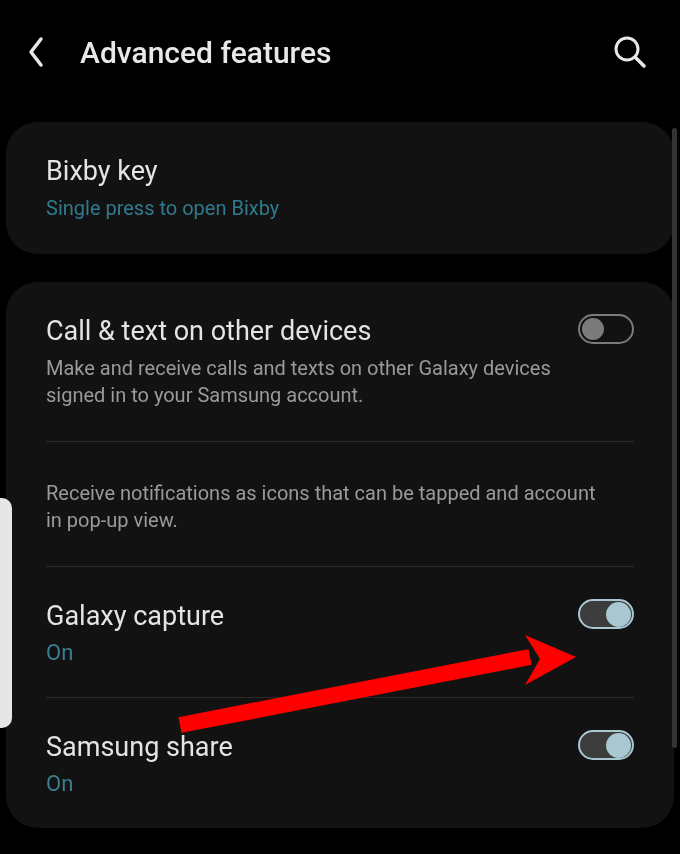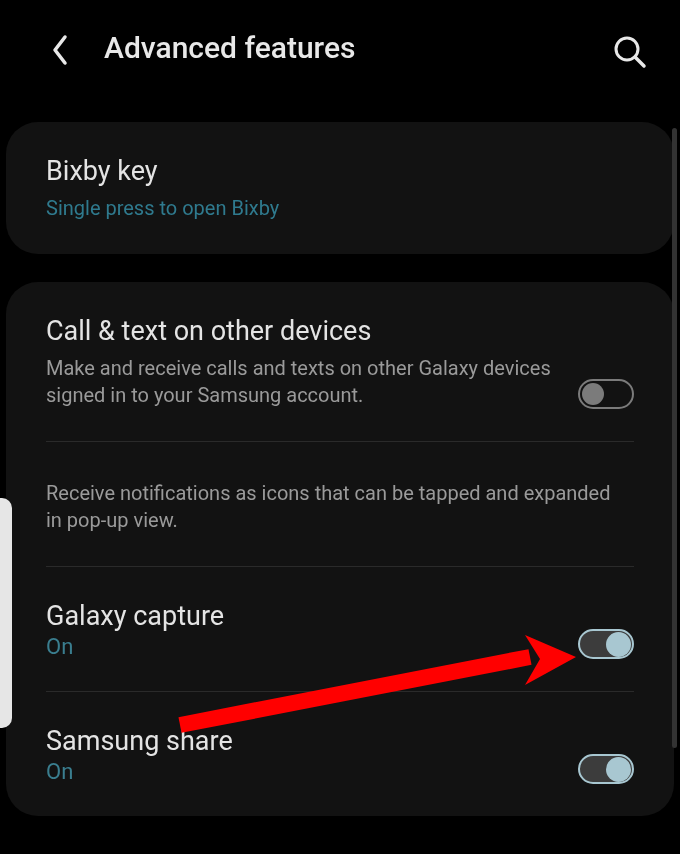--- a/index.html
+++ b/index.html
@@ -14,7 +14,8 @@
     }
     .header {
       display: flex;
-      padding: 30px 28px 20px 40px;
+      align-items: center;
+      padding: 30px 28px 20px 16px;
     }
     .back-btn {
       display: flex;

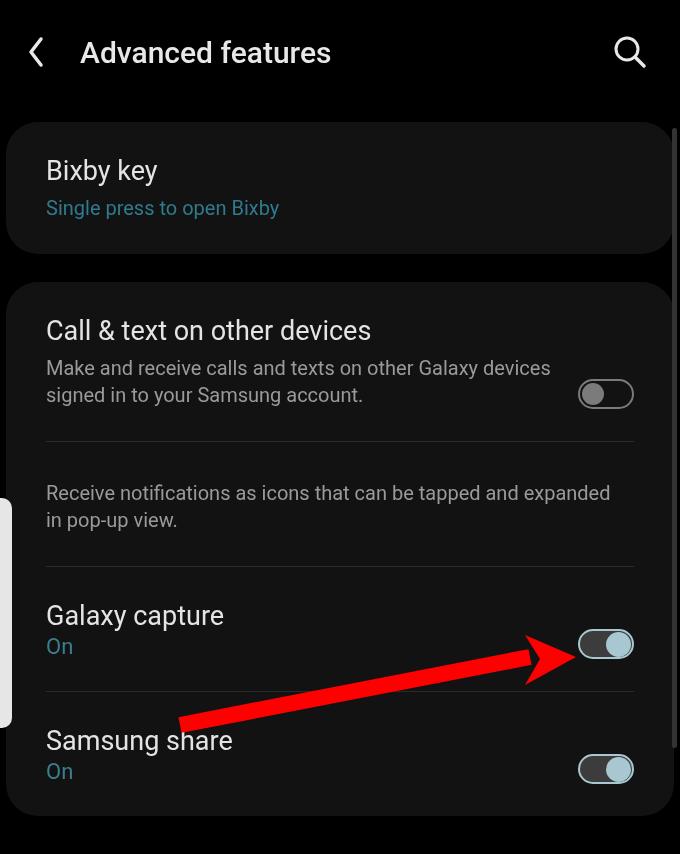--- a/index.html
+++ b/index.html
@@ -55,7 +55,7 @@
     }
     .setting-item {
       display: flex;
-      align-items: flex-end;
+      align-items: flex-start;
       padding: 32px 40px 32px 40px;
       cursor: pointer;
     }

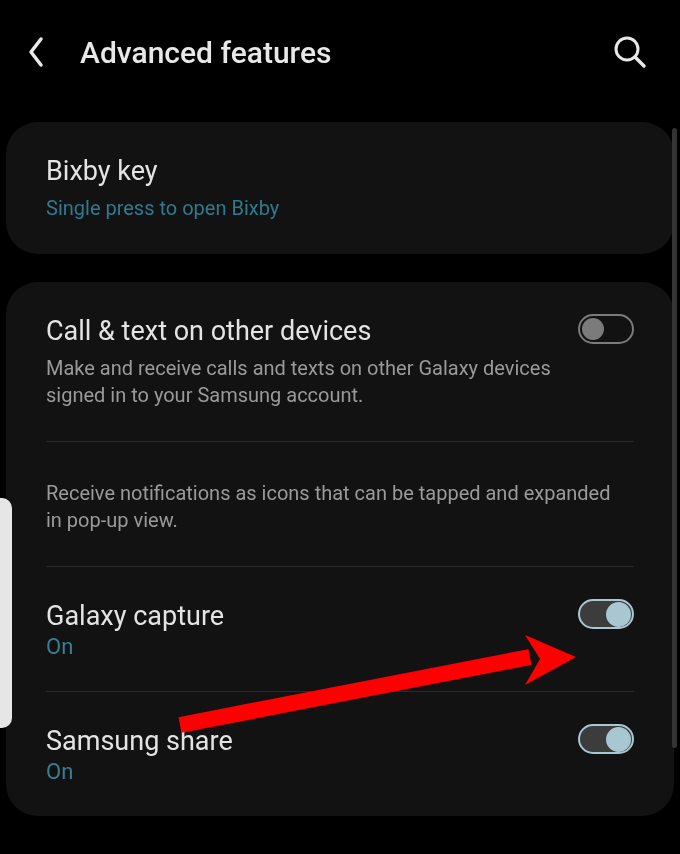--- a/index.html
+++ b/index.html
@@ -192,7 +192,7 @@
 
     <div class="setting-item">
       <div class="setting-body">
-        <div class="setting-desc">Receive notifications as icons that can be tapped and expanded in pop-up view.</div>
+        <div class="setting-desc">Receive notifications as icons that can be tapped and account in pop-up view.</div>
       </div>
     </div>
 

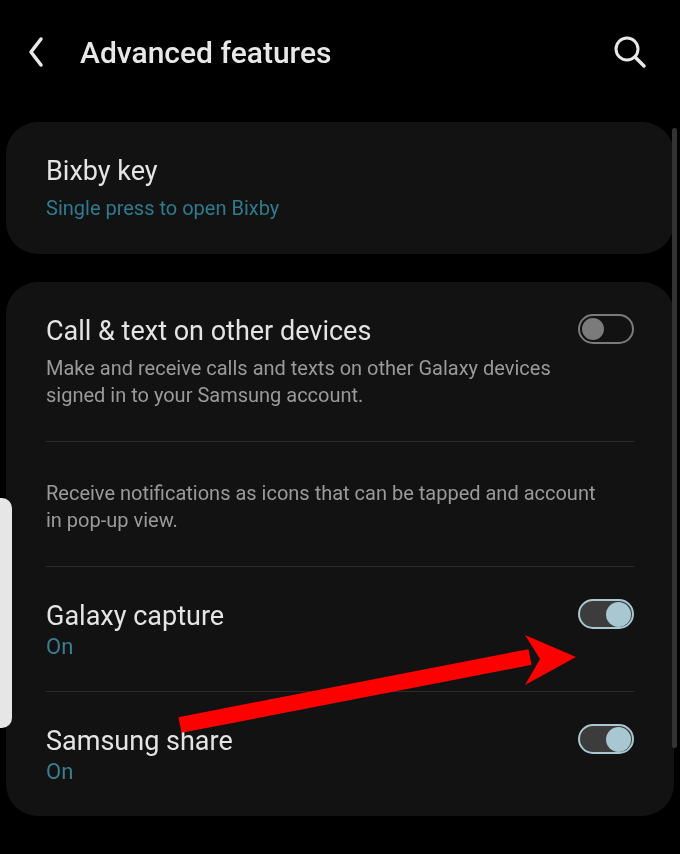--- a/index.html
+++ b/index.html
@@ -75,6 +75,7 @@
     .setting-status {
       font-size: 22px;
       color: #3a7e8f;
+      margin-top: 6px;
     }
     .setting-desc.accent {
       color: #2f7a8e;

